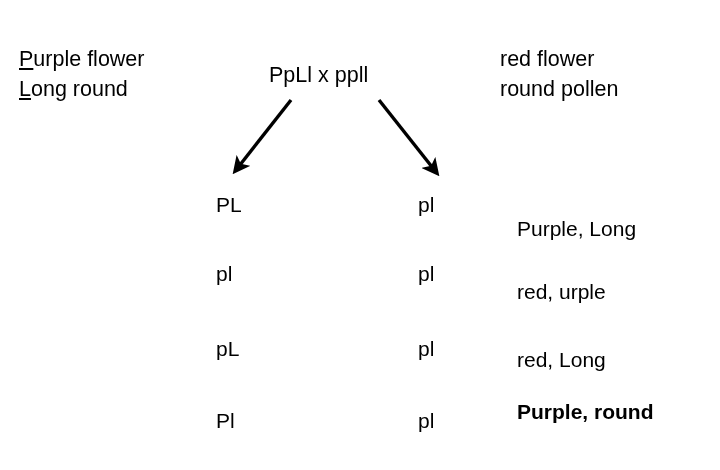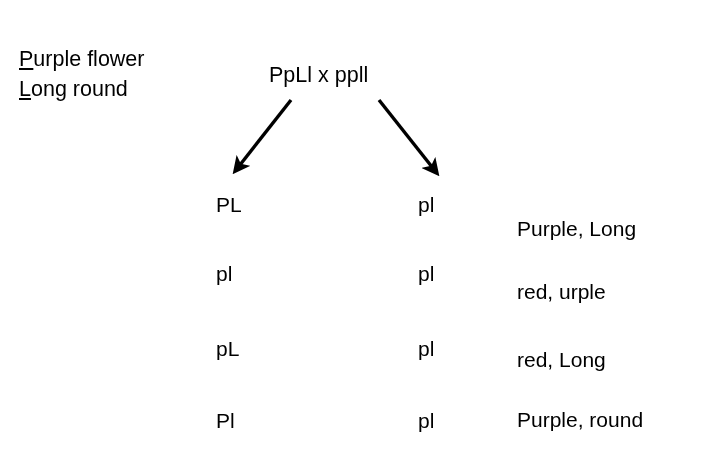--- a/index.html
+++ b/index.html
@@ -83,6 +83,10 @@
 
   <div class="abs" id="cross-notation">PpLl x ppll</div>
 
+  <div class="abs parent-label" id="parent-right">
+    <span class="line">red flower</span>
+    <span class="line">round pollen</span>
+  </div>
 
   <svg class="abs" id="arrows-layer" viewBox="0 0 720 470">
     <defs>

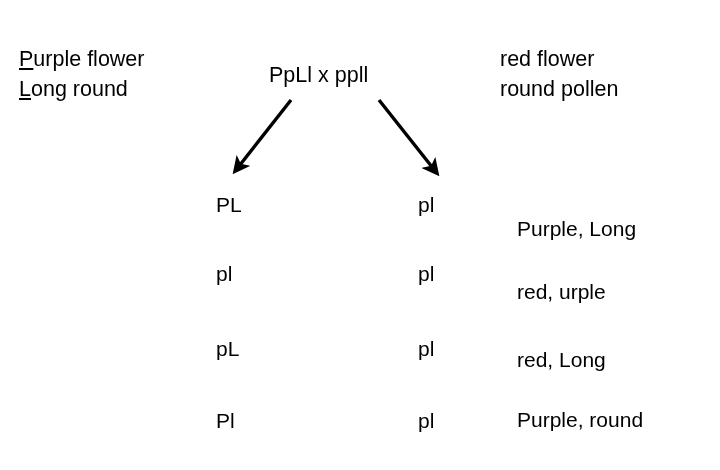--- a/index.html
+++ b/index.html
@@ -113,7 +113,7 @@
       <div class="abs phenotype col-right" style="top: 316px;">red, Long</div>
       <div class="abs genotype col-left" style="top: 402px;">Pl</div>
       <div class="abs genotype col-mid" style="top: 402px;">pl</div>
-      <div class="abs phenotype col-right" style="top: 376px;">Purple, round</div>
+      <div class="abs phenotype col-right" style="top: 368px; font-weight: bold;">Purple, round</div>
     </div>
 
 </div>

